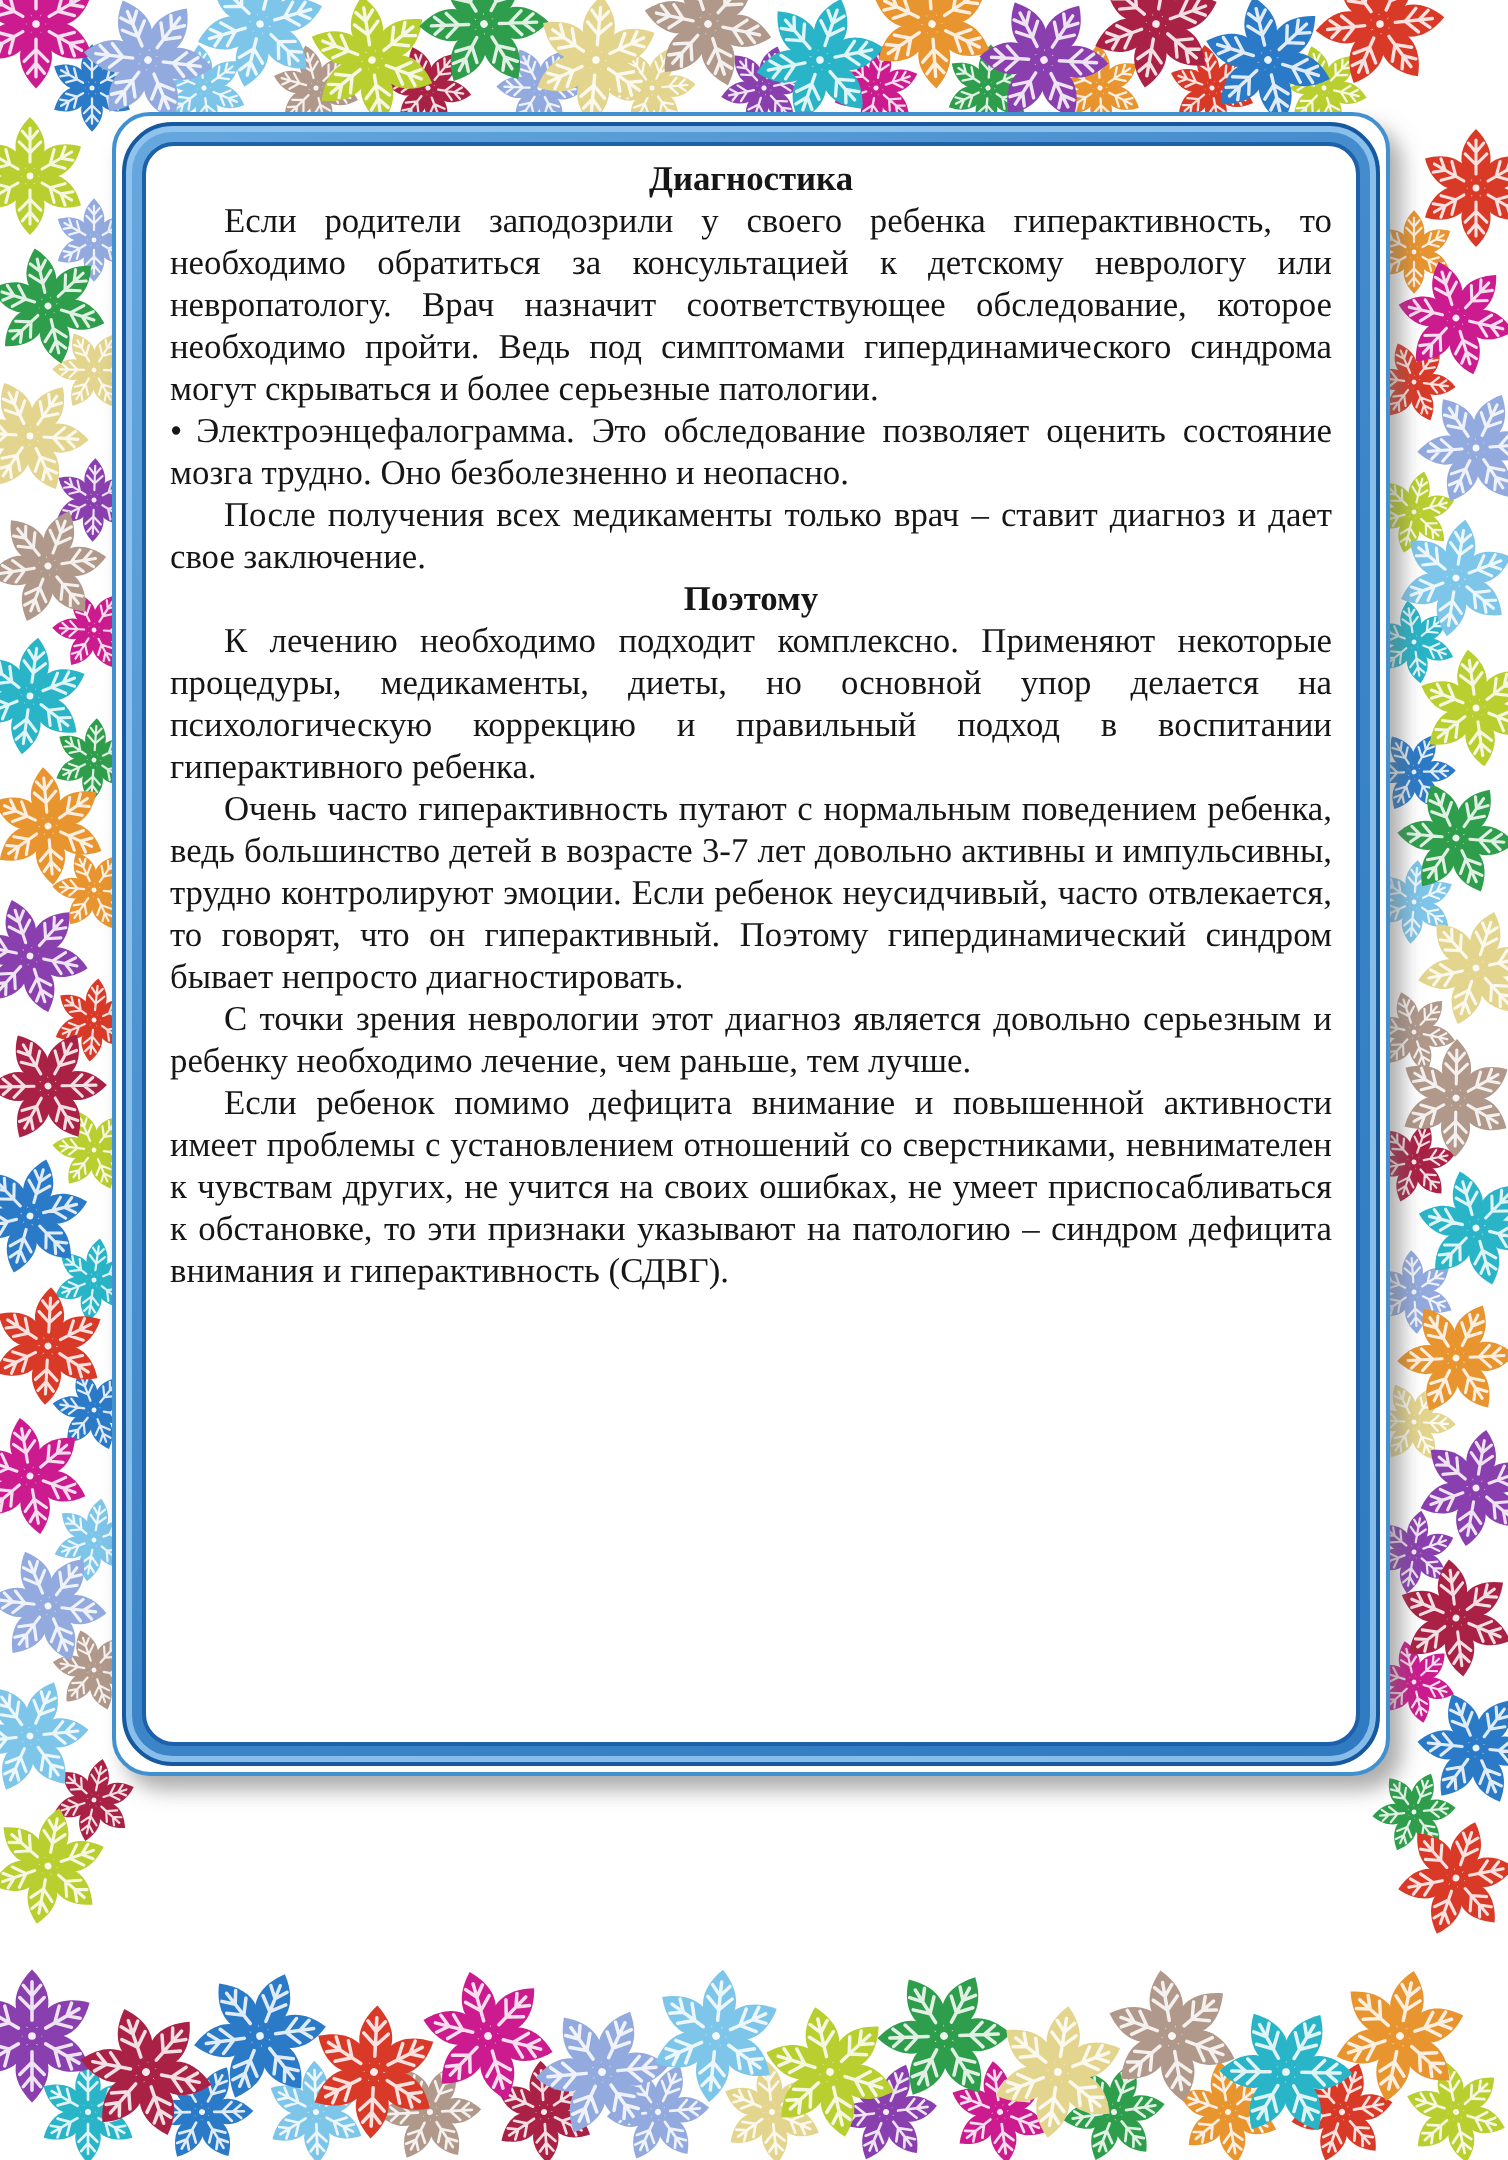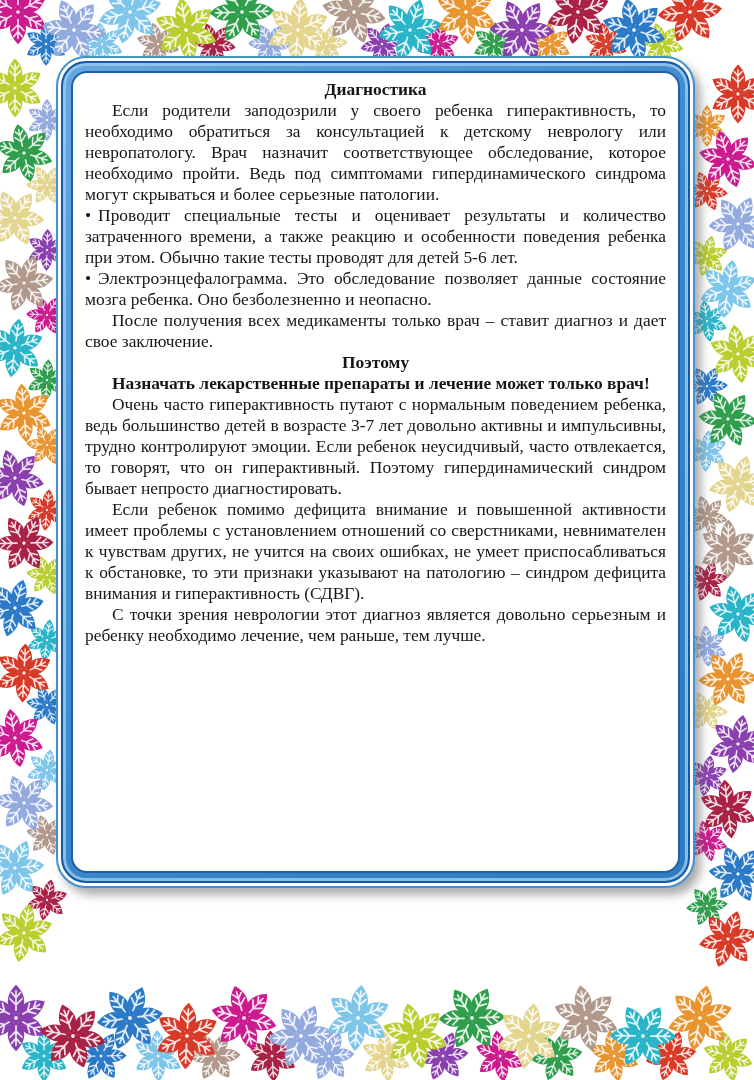--- a/index.html
+++ b/index.html
@@ -20,7 +20,7 @@
     left:56px; top:56px; width:639px; height:832px;
     box-sizing:border-box;
     border:2px solid #4190d0;
-    border-radius:30px;
+    border-radius:19px;
     background:#ffffff;
     padding:3px;
     box-shadow:6px 7px 10px rgba(105,105,105,0.55);

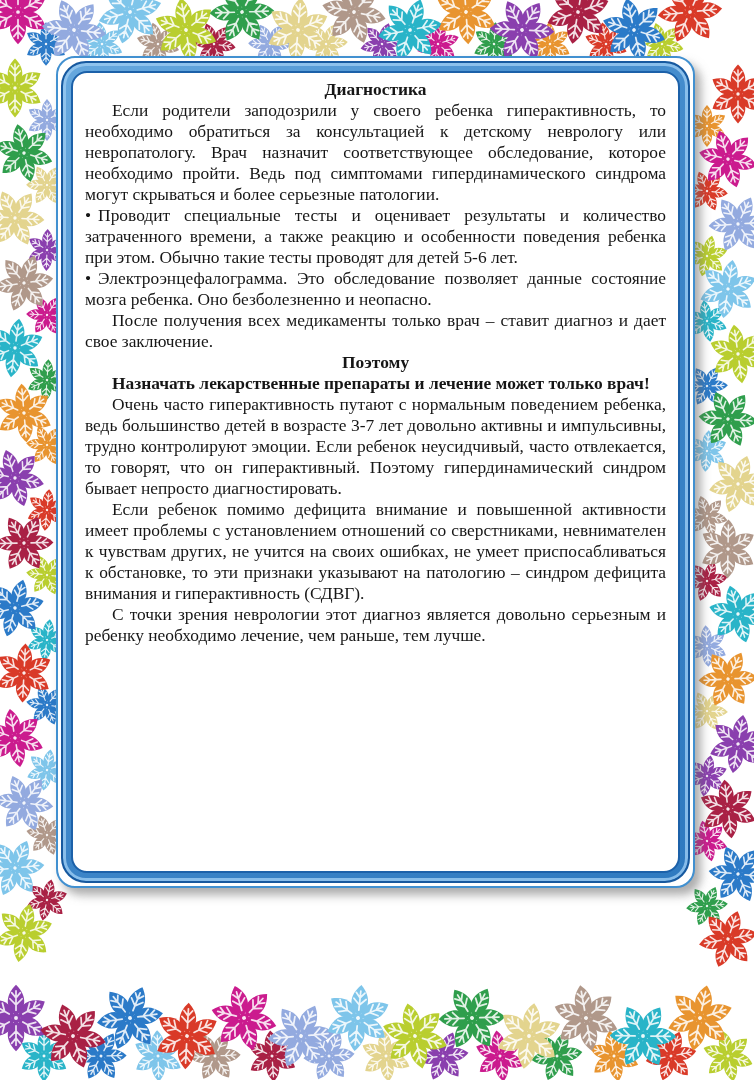--- a/index.html
+++ b/index.html
@@ -3430,7 +3430,6 @@
       <div class="doc">
           <p class="heading">Диагностика</p>
           <p class="para">Если родители заподозрили у своего ребенка гиперактивность, то необходимо обратиться за консультацией к детскому неврологу или невропатологу. Врач назначит соответствующее обследование, которое необходимо пройти. Ведь под симптомами гипердинамического синдрома могут скрываться и более серьезные патологии.</p>
-          <p class="bullet"><span class="dot">•</span><span>Проводит специальные тесты и оценивает результаты и количество затраченного времени, а также реакцию и особенности поведения ребенка при этом. Обычно такие тесты проводят для детей 5-6 лет.</span></p>
           <p class="bullet"><span class="dot">•</span><span>Электроэнцефалограмма. Это обследование позволяет данные состояние мозга ребенка. Оно безболезненно и неопасно.</span></p>
           <p class="para">После получения всех медикаменты только врач – ставит диагноз и дает свое заключение.</p>
           <p class="heading">Поэтому</p>

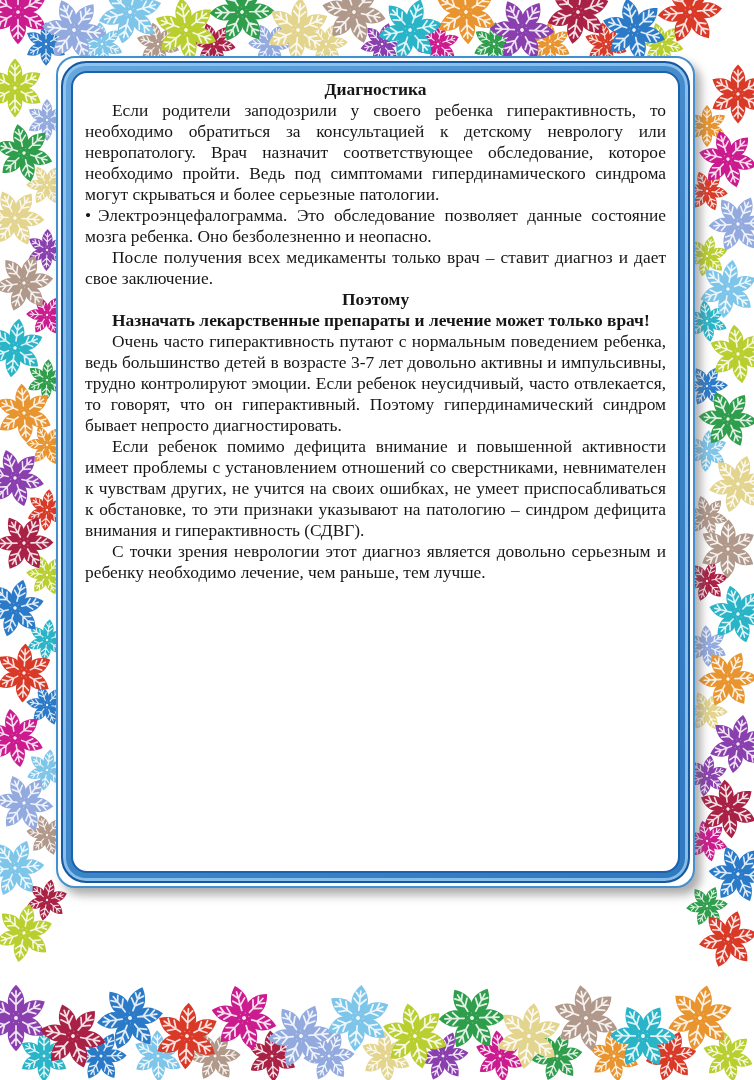--- a/index.html
+++ b/index.html
@@ -3430,7 +3430,7 @@
       <div class="doc">
           <p class="heading">Диагностика</p>
           <p class="para">Если родители заподозрили у своего ребенка гиперактивность, то необходимо обратиться за консультацией к детскому неврологу или невропатологу. Врач назначит соответствующее обследование, которое необходимо пройти. Ведь под симптомами гипердинамического синдрома могут скрываться и более серьезные патологии.</p>
-          <p class="bullet"><span class="dot">•</span><span>Электроэнцефалограмма. Это обследование позволяет данные состояние мозга ребенка. Оно безболезненно и неопасно.</span></p>
+          <p class="bullet"><span class="dot">•</span><span>Электроэнцефалограмма. Это обследование позволяет оценить состояние мозга трудно. Оно безболезненно и неопасно.</span></p>
           <p class="para">После получения всех медикаменты только врач – ставит диагноз и дает свое заключение.</p>
           <p class="heading">Поэтому</p>
           <p class="bold-para">Назначать лекарственные препараты и лечение может только врач!</p>

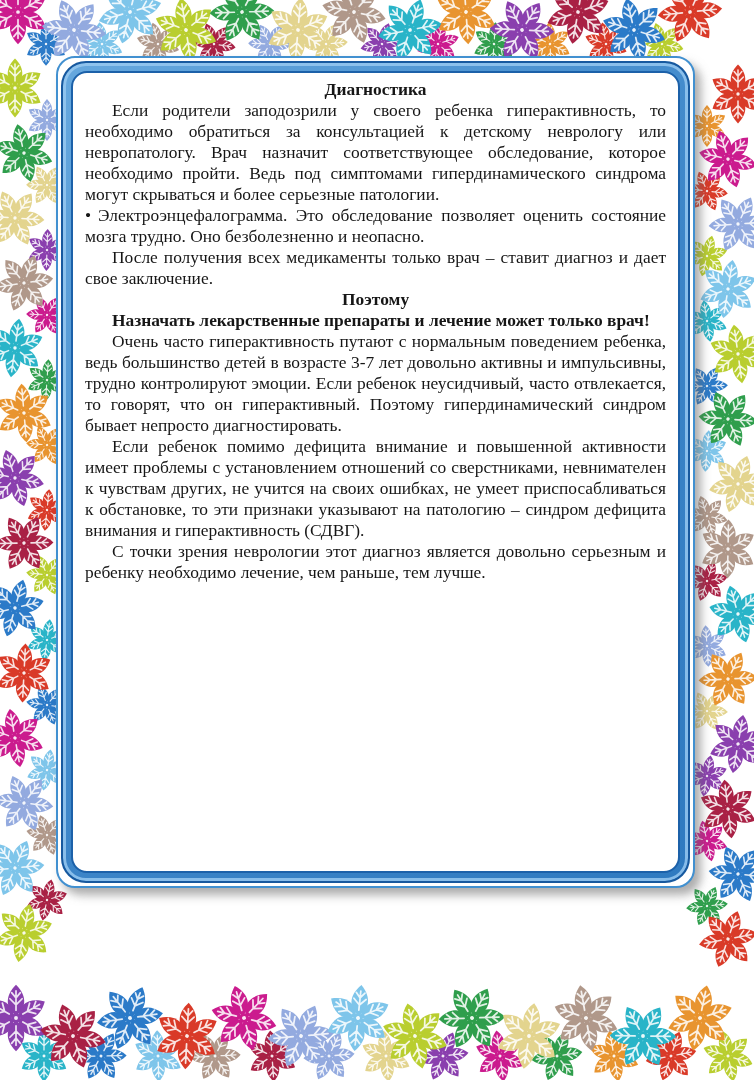--- a/index.html
+++ b/index.html
@@ -3433,6 +3433,7 @@
           <p class="bullet"><span class="dot">•</span><span>Электроэнцефалограмма. Это обследование позволяет оценить состояние мозга трудно. Оно безболезненно и неопасно.</span></p>
           <p class="para">После получения всех медикаменты только врач – ставит диагноз и дает свое заключение.</p>
           <p class="heading">Поэтому</p>
+          <p class="para">К лечению необходимо подходит комплексно. Применяют некоторые процедуры, медикаменты, диеты, но основной упор делается на психологическую коррекцию и правильный подход в воспитании гиперактивного ребенка.</p>
           <p class="bold-para">Назначать лекарственные препараты и лечение может только врач!</p>
           <p class="para">Очень часто гиперактивность путают с нормальным поведением ребенка, ведь большинство детей в возрасте 3-7 лет довольно активны и импульсивны, трудно контролируют эмоции. Если ребенок неусидчивый, часто отвлекается, то говорят, что он гиперактивный. Поэтому гипердинамический синдром бывает непросто диагностировать.</p>
           <p class="para">Если ребенок помимо дефицита внимание и повышенной активности имеет проблемы с установлением отношений со сверстниками, невнимателен к чувствам других, не учится на своих ошибках, не умеет приспосабливаться к обстановке, то эти признаки указывают на патологию – синдром дефицита внимания и гиперактивность (СДВГ).</p>

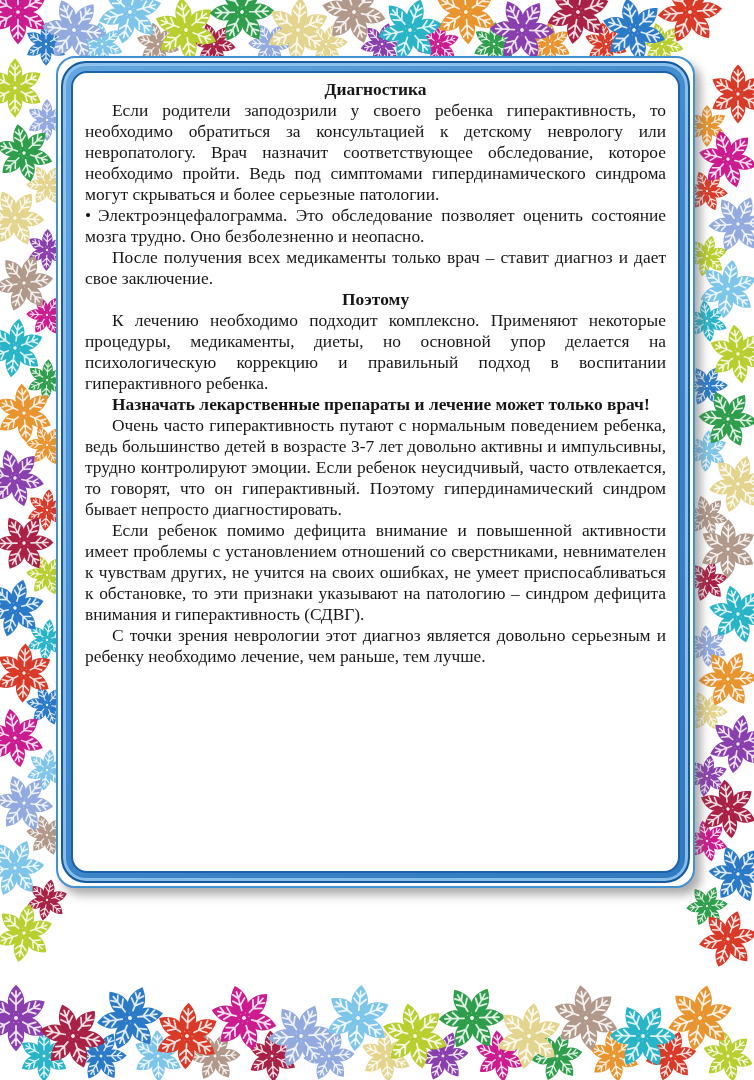--- a/index.html
+++ b/index.html
@@ -3434,7 +3434,6 @@
           <p class="para">После получения всех медикаменты только врач – ставит диагноз и дает свое заключение.</p>
           <p class="heading">Поэтому</p>
           <p class="para">К лечению необходимо подходит комплексно. Применяют некоторые процедуры, медикаменты, диеты, но основной упор делается на психологическую коррекцию и правильный подход в воспитании гиперактивного ребенка.</p>
-          <p class="bold-para">Назначать лекарственные препараты и лечение может только врач!</p>
           <p class="para">Очень часто гиперактивность путают с нормальным поведением ребенка, ведь большинство детей в возрасте 3-7 лет довольно активны и импульсивны, трудно контролируют эмоции. Если ребенок неусидчивый, часто отвлекается, то говорят, что он гиперактивный. Поэтому гипердинамический синдром бывает непросто диагностировать.</p>
           <p class="para">Если ребенок помимо дефицита внимание и повышенной активности имеет проблемы с установлением отношений со сверстниками, невнимателен к чувствам других, не учится на своих ошибках, не умеет приспосабливаться к обстановке, то эти признаки указывают на патологию – синдром дефицита внимания и гиперактивность (СДВГ).</p>
           <p class="para">С точки зрения неврологии этот диагноз является довольно серьезным и ребенку необходимо лечение, чем раньше, тем лучше.</p>

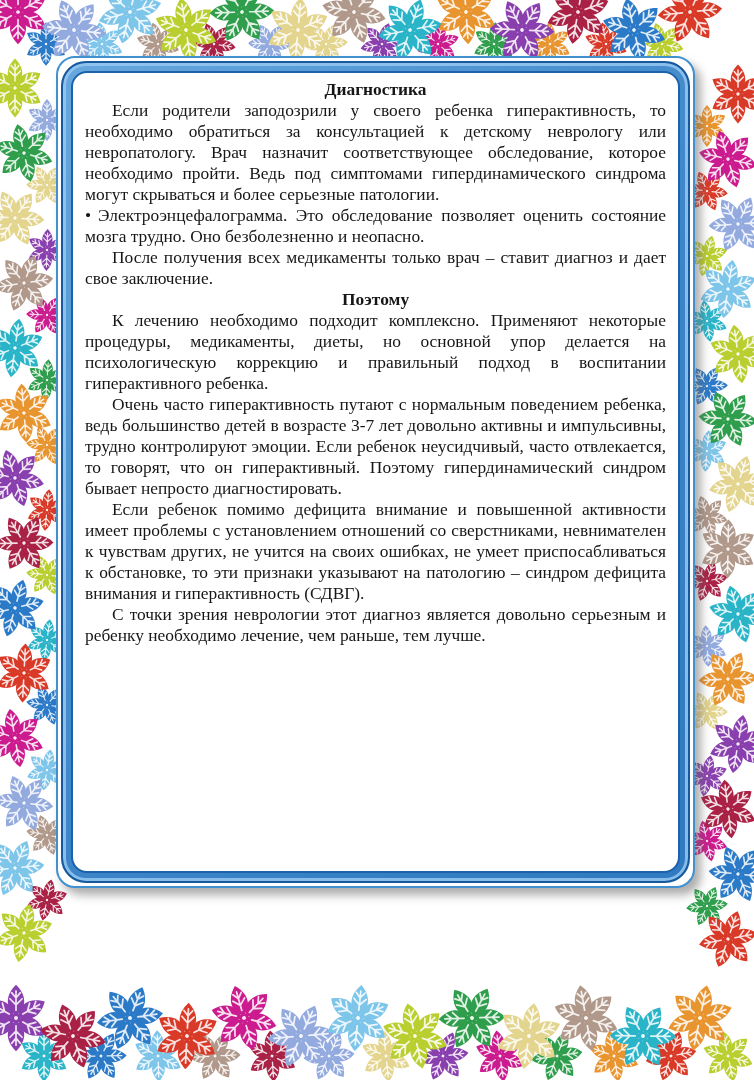--- a/index.html
+++ b/index.html
@@ -3435,8 +3435,8 @@
           <p class="heading">Поэтому</p>
           <p class="para">К лечению необходимо подходит комплексно. Применяют некоторые процедуры, медикаменты, диеты, но основной упор делается на психологическую коррекцию и правильный подход в воспитании гиперактивного ребенка.</p>
           <p class="para">Очень часто гиперактивность путают с нормальным поведением ребенка, ведь большинство детей в возрасте 3-7 лет довольно активны и импульсивны, трудно контролируют эмоции. Если ребенок неусидчивый, часто отвлекается, то говорят, что он гиперактивный. Поэтому гипердинамический синдром бывает непросто диагностировать.</p>
+          <p class="para">С точки зрения неврологии этот диагноз является довольно серьезным и ребенку необходимо лечение, чем раньше, тем лучше.</p>
           <p class="para">Если ребенок помимо дефицита внимание и повышенной активности имеет проблемы с установлением отношений со сверстниками, невнимателен к чувствам других, не учится на своих ошибках, не умеет приспосабливаться к обстановке, то эти признаки указывают на патологию – синдром дефицита внимания и гиперактивность (СДВГ).</p>
-          <p class="para">С точки зрения неврологии этот диагноз является довольно серьезным и ребенку необходимо лечение, чем раньше, тем лучше.</p>
         </div>
     </div>
   </div>

